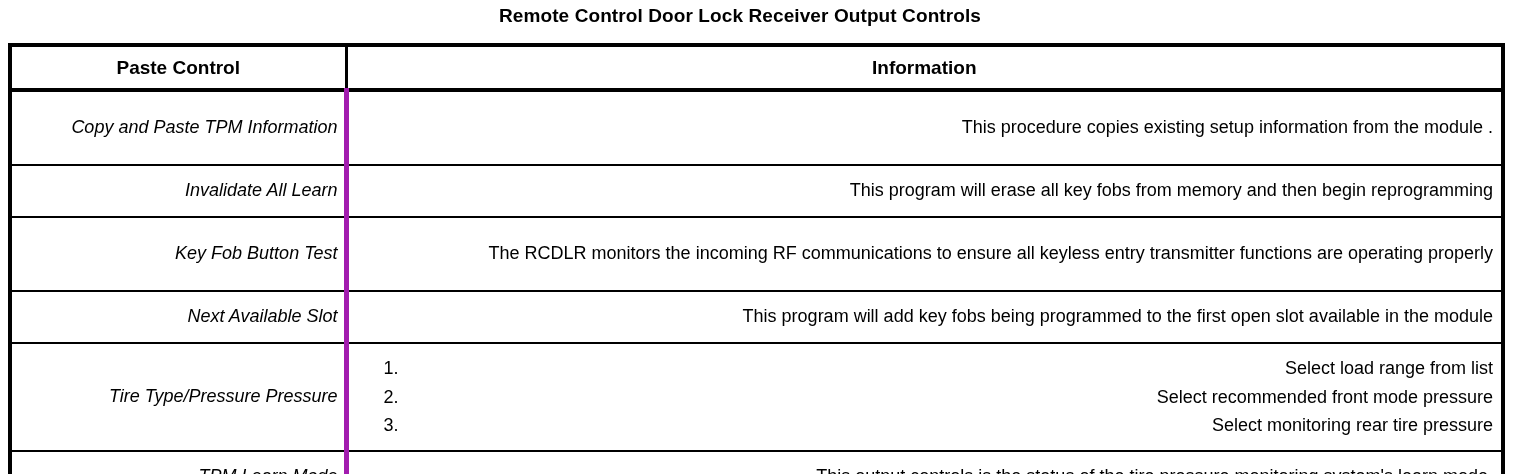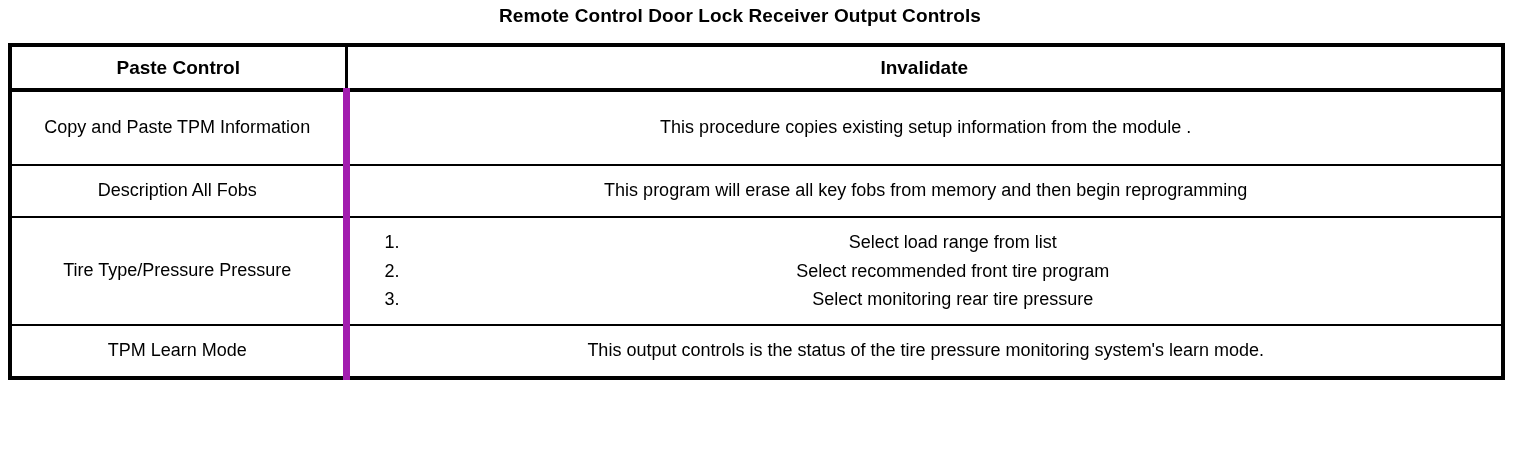--- a/index.html
+++ b/index.html
@@ -104,7 +104,7 @@
       <thead>
         <tr>
           <th class="col-output">Paste Control</th>
-          <th class="col-desc">Invalidate</th>
+          <th class="col-desc">Information</th>
         </tr>
       </thead>
       <tbody>

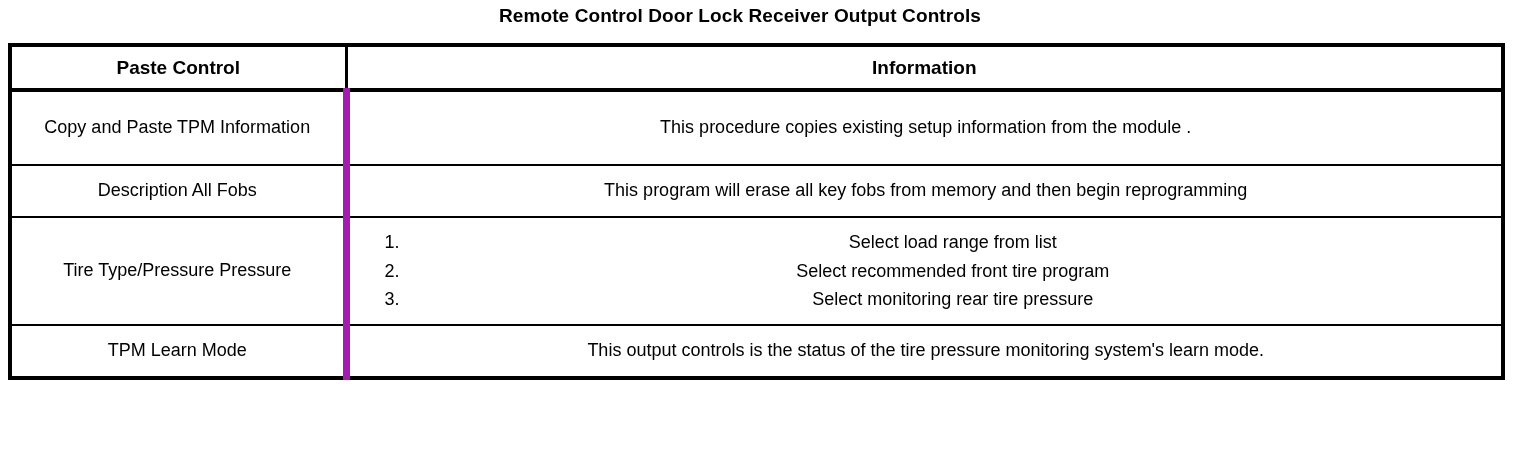--- a/index.html
+++ b/index.html
@@ -62,9 +62,10 @@
   table.controls thead th.col-output { border-right: 3px solid #000000; }
 
   table.controls tbody td.cell-name {
-    border-right: 7px solid #a21caf;
+    border-right: 5px solid #a21caf;
     padding: 3px 6px 3px 6px;
-    text-align: center;
+    text-align: right;
+    font-style: italic;
   }
   table.controls tbody td.cell-desc {
     padding: 3px 8px 3px 9px;

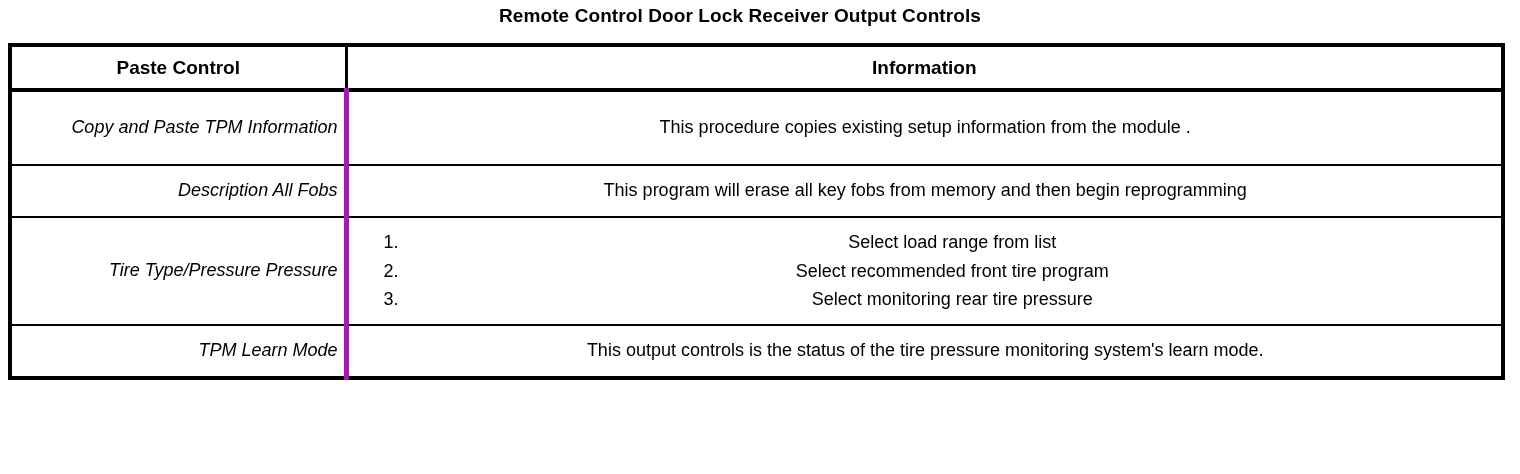--- a/index.html
+++ b/index.html
@@ -69,7 +69,7 @@
   }
   table.controls tbody td.cell-desc {
     padding: 3px 8px 3px 9px;
-    text-align: center;
+    text-align: right;
   }
   .row-tall td { height: 66px; }
   .row-short td { height: 44px; }

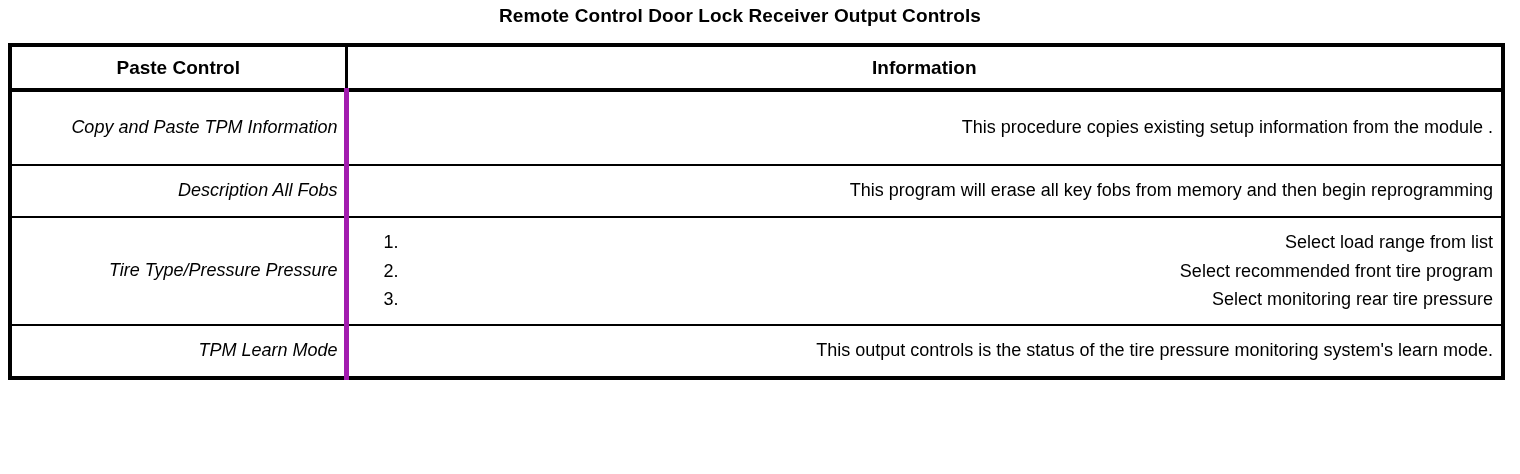--- a/index.html
+++ b/index.html
@@ -118,7 +118,7 @@
         </tr>
 
         <tr class="row-short">
-          <td class="cell-name">Description All Fobs</td>
+          <td class="cell-name">Invalidate All Learn</td>
           <td class="cell-desc">
             <span class="desc-text">This program will erase all key fobs from memory and then begin reprogramming</span>
           </td>

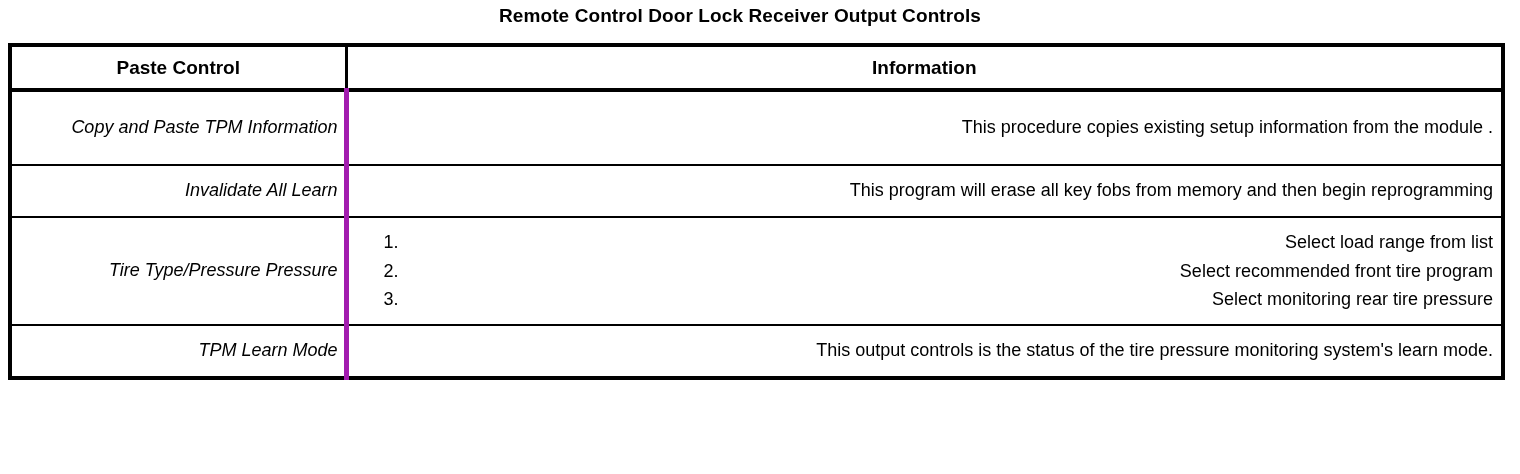--- a/index.html
+++ b/index.html
@@ -124,6 +124,12 @@
           </td>
         </tr>
 
+        <tr class="row-tall">
+          <td class="cell-name">Key Fob Button Test</td>
+          <td class="cell-desc">
+            <span class="desc-text">The RCDLR monitors the incoming RF communications to ensure all keyless entry transmitter functions are operating properly</span>
+          </td>
+        </tr>
 
 
         <tr class="row-list">

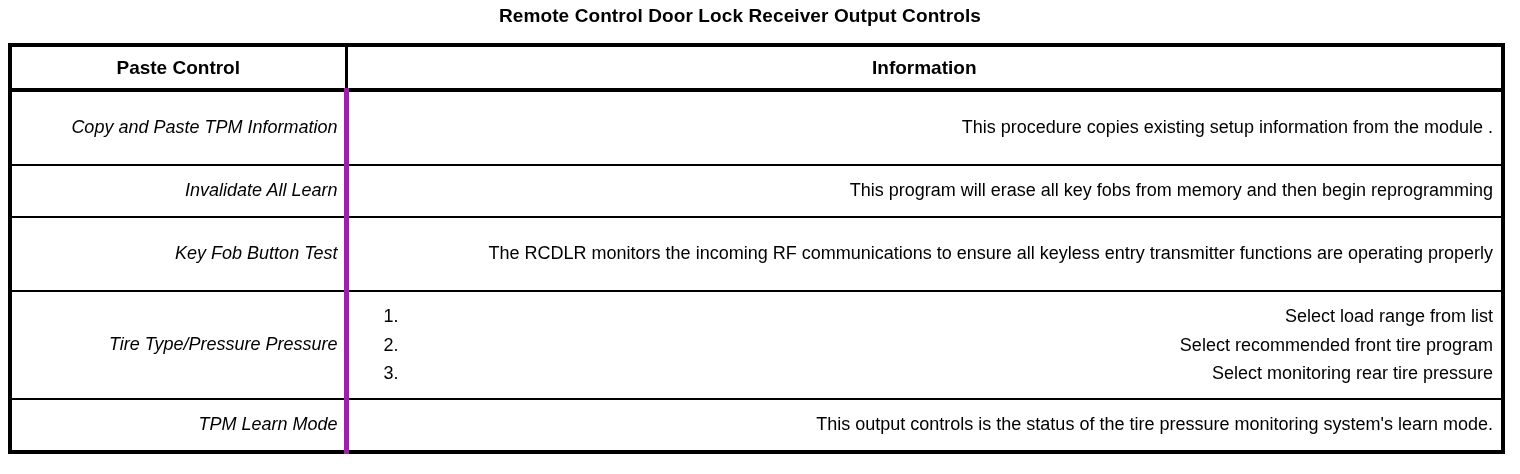--- a/index.html
+++ b/index.html
@@ -131,6 +131,12 @@
           </td>
         </tr>
 
+        <tr class="row-short">
+          <td class="cell-name">Next Available Slot</td>
+          <td class="cell-desc">
+            <span class="desc-text">This program will add key fobs being programmed to the first open slot available in the module</span>
+          </td>
+        </tr>
 
         <tr class="row-list">
           <td class="cell-name">Tire Type/Pressure Pressure</td>

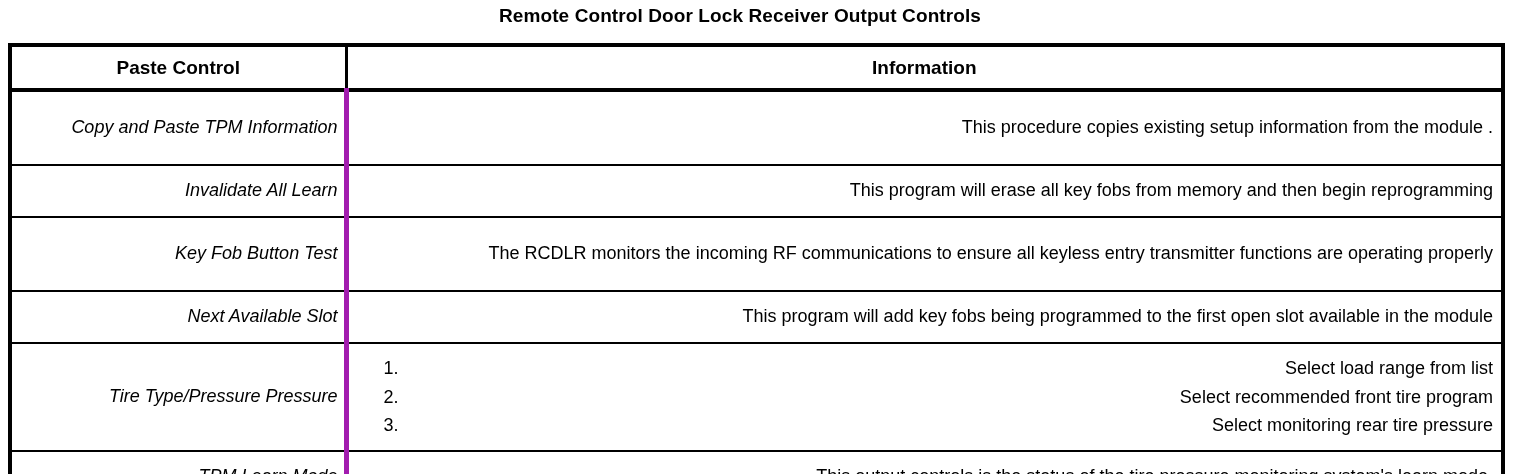--- a/index.html
+++ b/index.html
@@ -143,7 +143,7 @@
           <td class="cell-desc">
             <ol class="steps">
               <li>Select load range from list</li>
-              <li>Select recommended front tire program</li>
+              <li>Select recommended front mode pressure</li>
               <li>Select monitoring rear tire pressure</li>
             </ol>
           </td>

